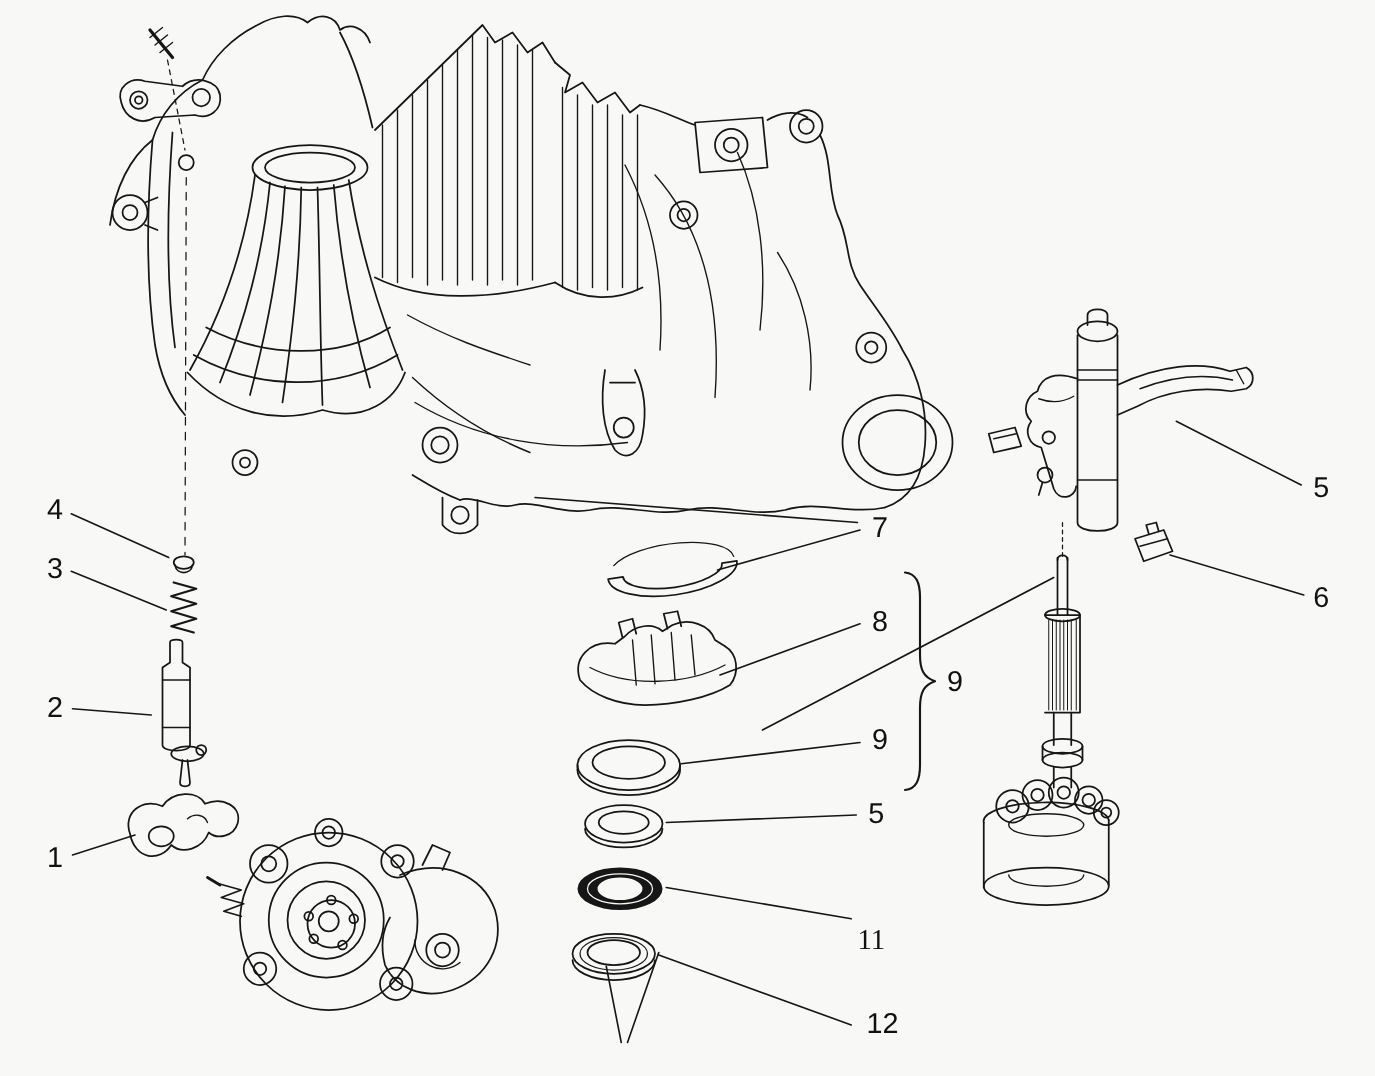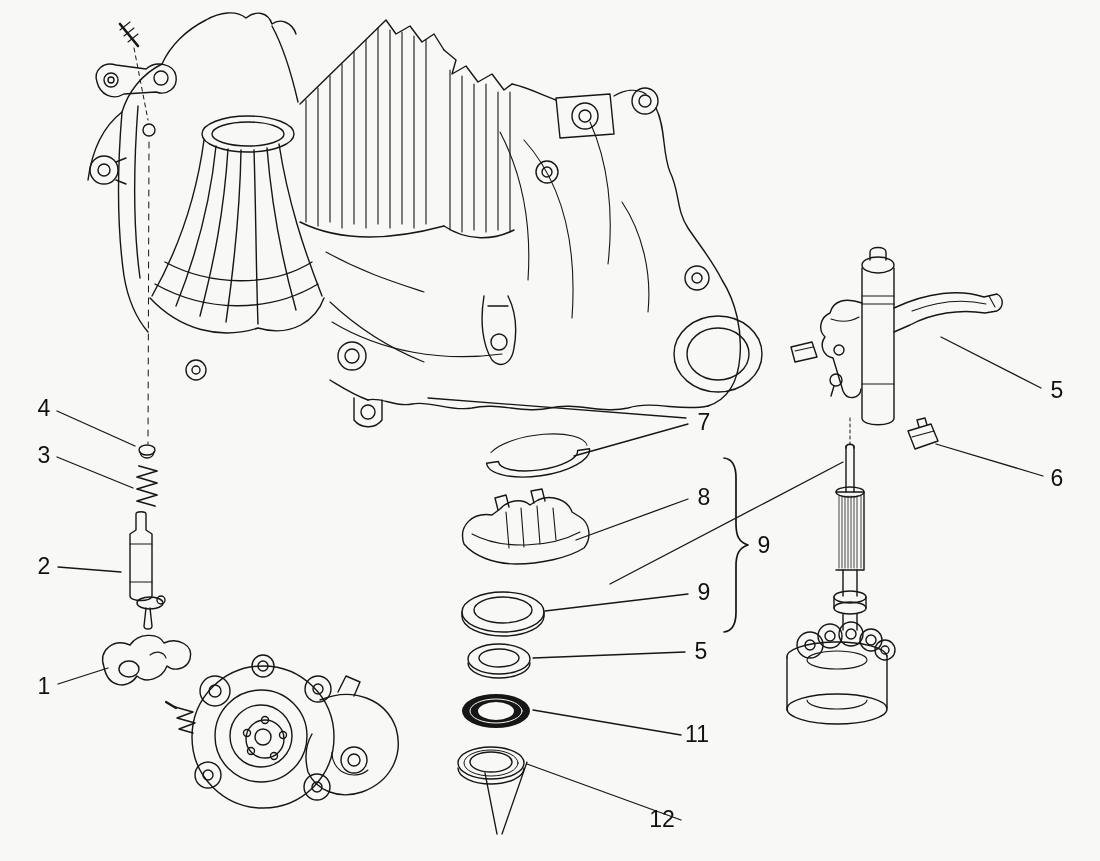--- a/index.html
+++ b/index.html
@@ -299,7 +299,7 @@
 <div class="callout" style="left:704px; top:497px;">8</div>
 <div class="callout" style="left:704px; top:592px;">9</div>
 <div class="callout" style="left:701px; top:651px;">5</div>
-<div class="callout" style="left:697px; top:734px;">11</div>
+<div class="callout" style="left:697px; top:752px;font-family:Liberation Serif, serif;">11</div>
 <div class="callout" style="left:662px; top:819px;text-align:center;">12</div>
 <div class="callout" style="left:764px; top:545px;">9</div>
 

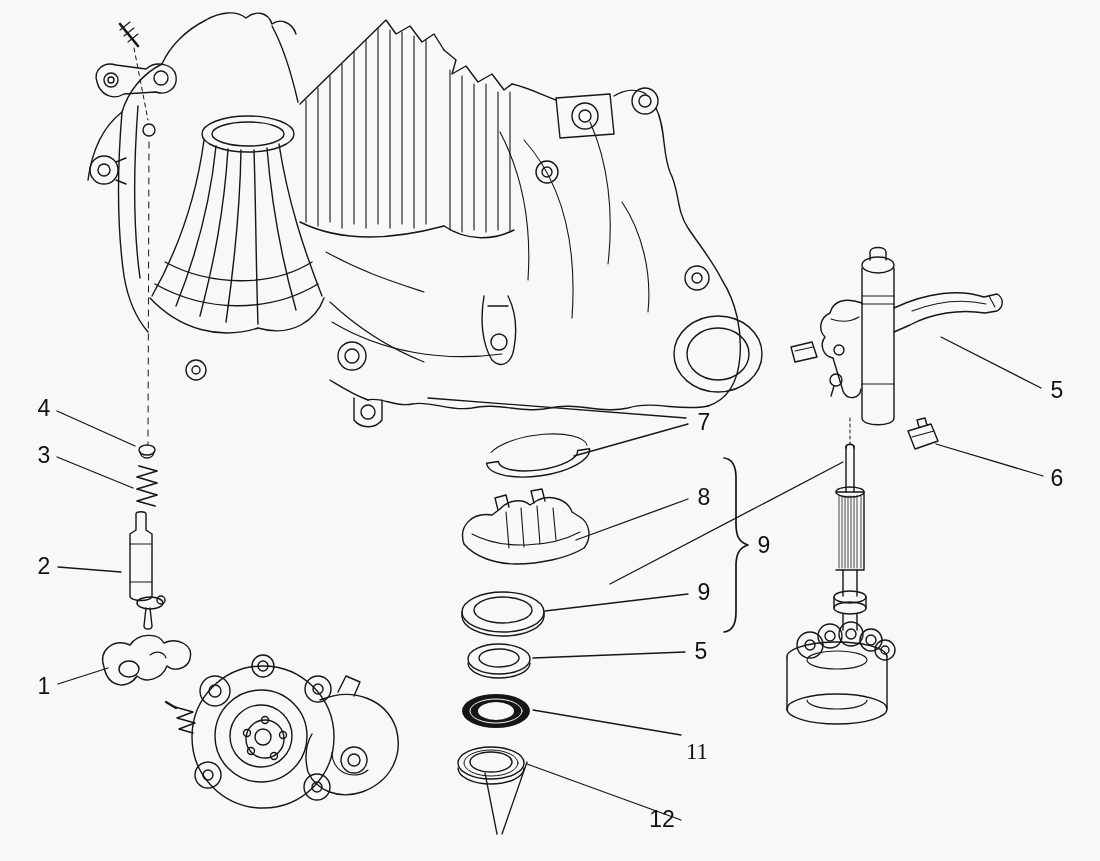--- a/index.html
+++ b/index.html
@@ -300,7 +300,7 @@
 <div class="callout" style="left:704px; top:592px;">9</div>
 <div class="callout" style="left:701px; top:651px;">5</div>
 <div class="callout" style="left:697px; top:752px;font-family:Liberation Serif, serif;">11</div>
-<div class="callout" style="left:662px; top:819px;text-align:center;">12</div>
+<div class="callout" style="left:706px; top:819px;text-align:center;">12</div>
 <div class="callout" style="left:764px; top:545px;">9</div>
 
 </div>

